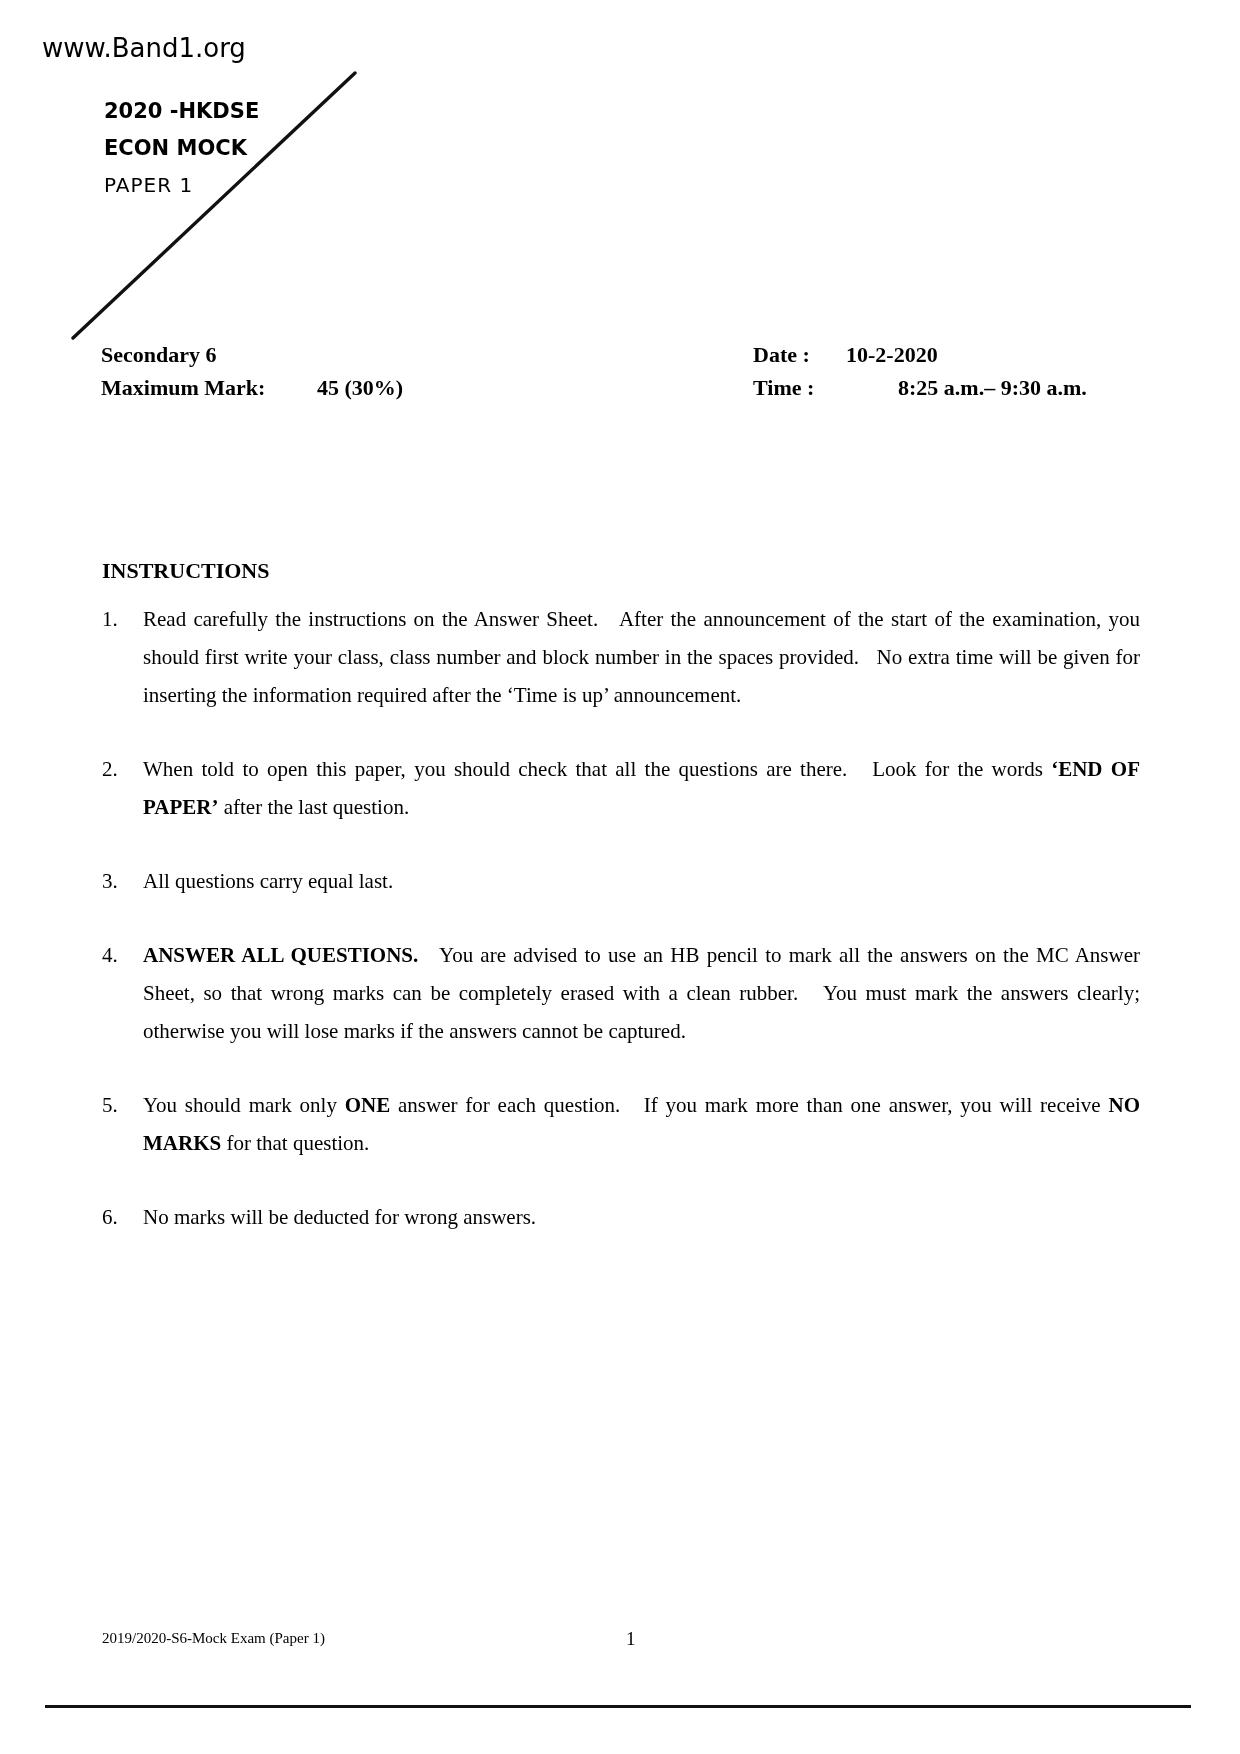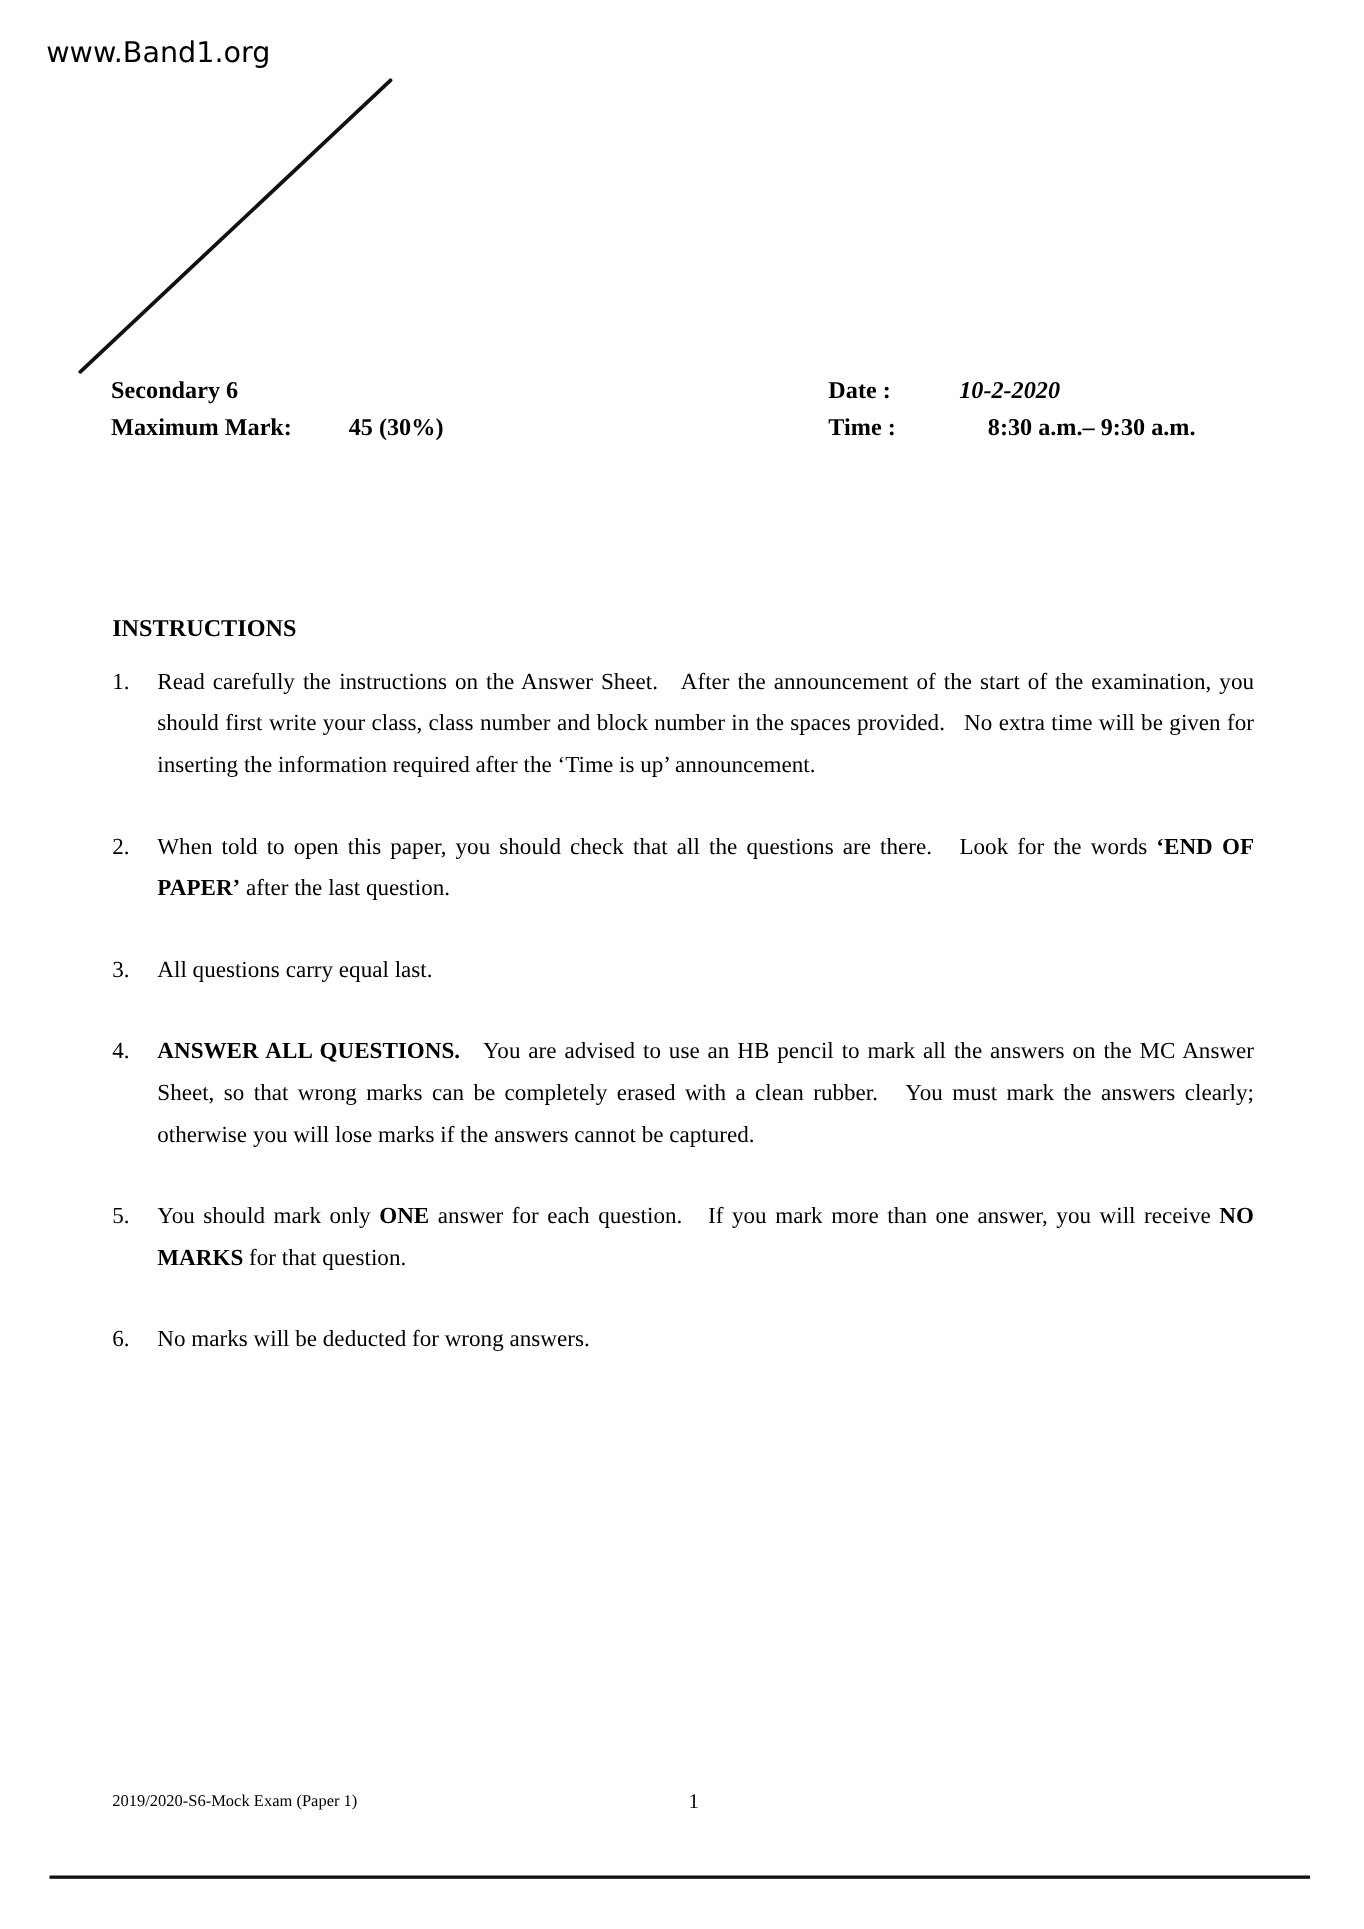--- a/index.html
+++ b/index.html
@@ -159,6 +159,11 @@
 
   <div class="watermark">www.Band1.org</div>
 
+  <div class="corner">
+    <div class="l1">2020 -HKDSE</div>
+    <div class="l2">ECON MOCK</div>
+    <div class="l3">PAPER 1</div>
+  </div>
 
   <svg class="strike" viewBox="0 0 304 284" xmlns="http://www.w3.org/2000/svg">
     <line x1="15" y1="278" x2="297" y2="13" stroke="#111111" stroke-width="3.4" stroke-linecap="round"></line>

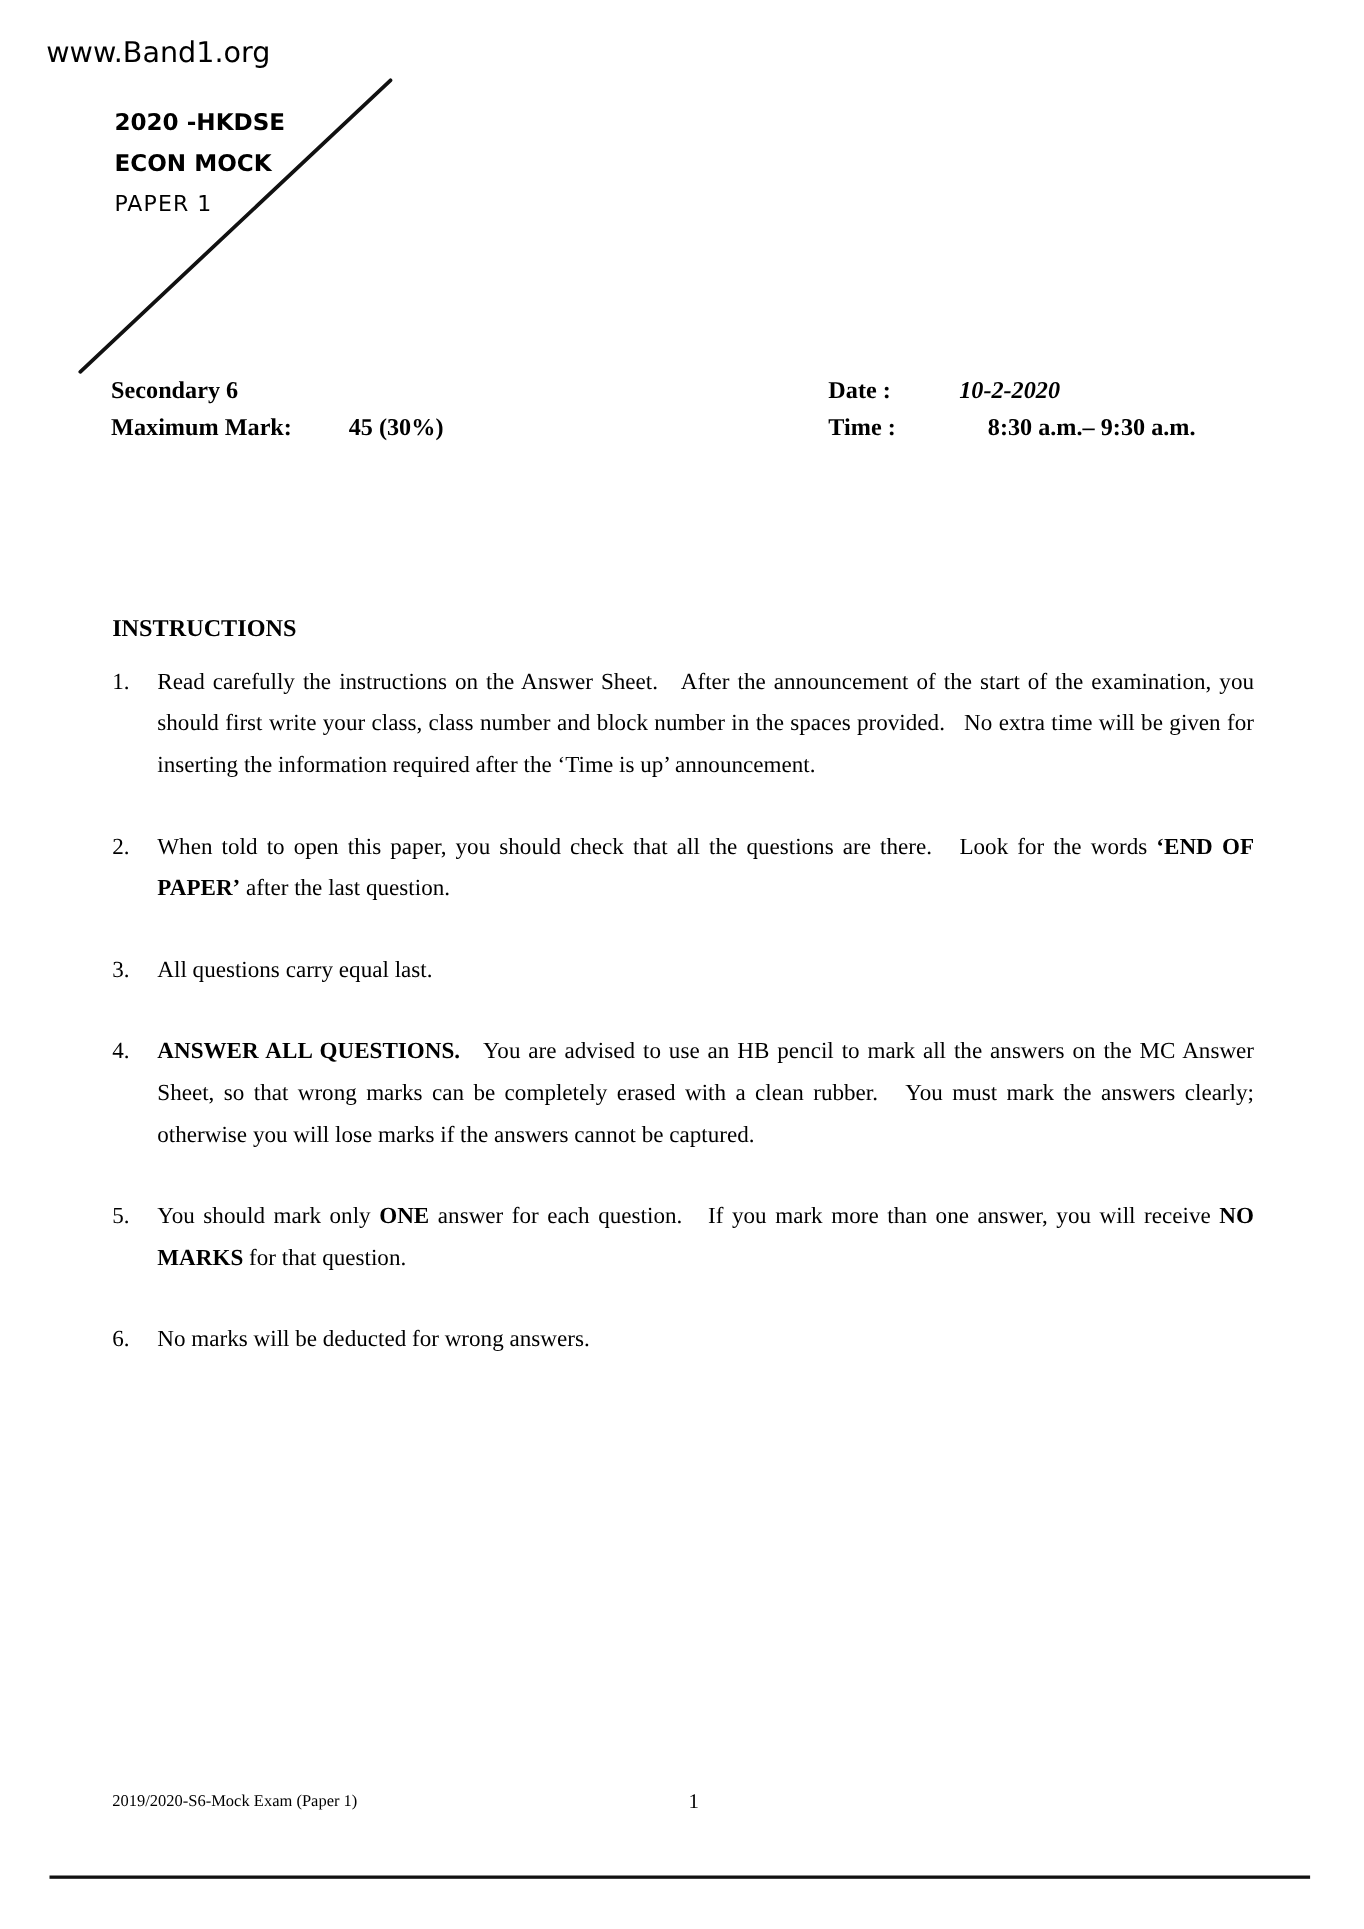--- a/index.html
+++ b/index.html
@@ -174,7 +174,7 @@
   <div class="info-cell" style="left:101px; top:376px;">Maximum Mark:</div>
   <div class="info-cell" style="left:317px; top:376px;">45 (30%)</div>
   <div class="info-cell" style="left:753px; top:343px;">Date :</div>
-  <div class="info-cell" style="left:872px; top:343px;font-style:italic;">10-2-2020</div>
+  <div class="info-cell" style="left:846px; top:343px;">10-2-2020</div>
   <div class="info-cell" style="left:753px; top:376px;">Time :</div>
   <div class="info-cell" style="left:898px; top:376px;">8:30 a.m.– 9:30 a.m.</div>
 

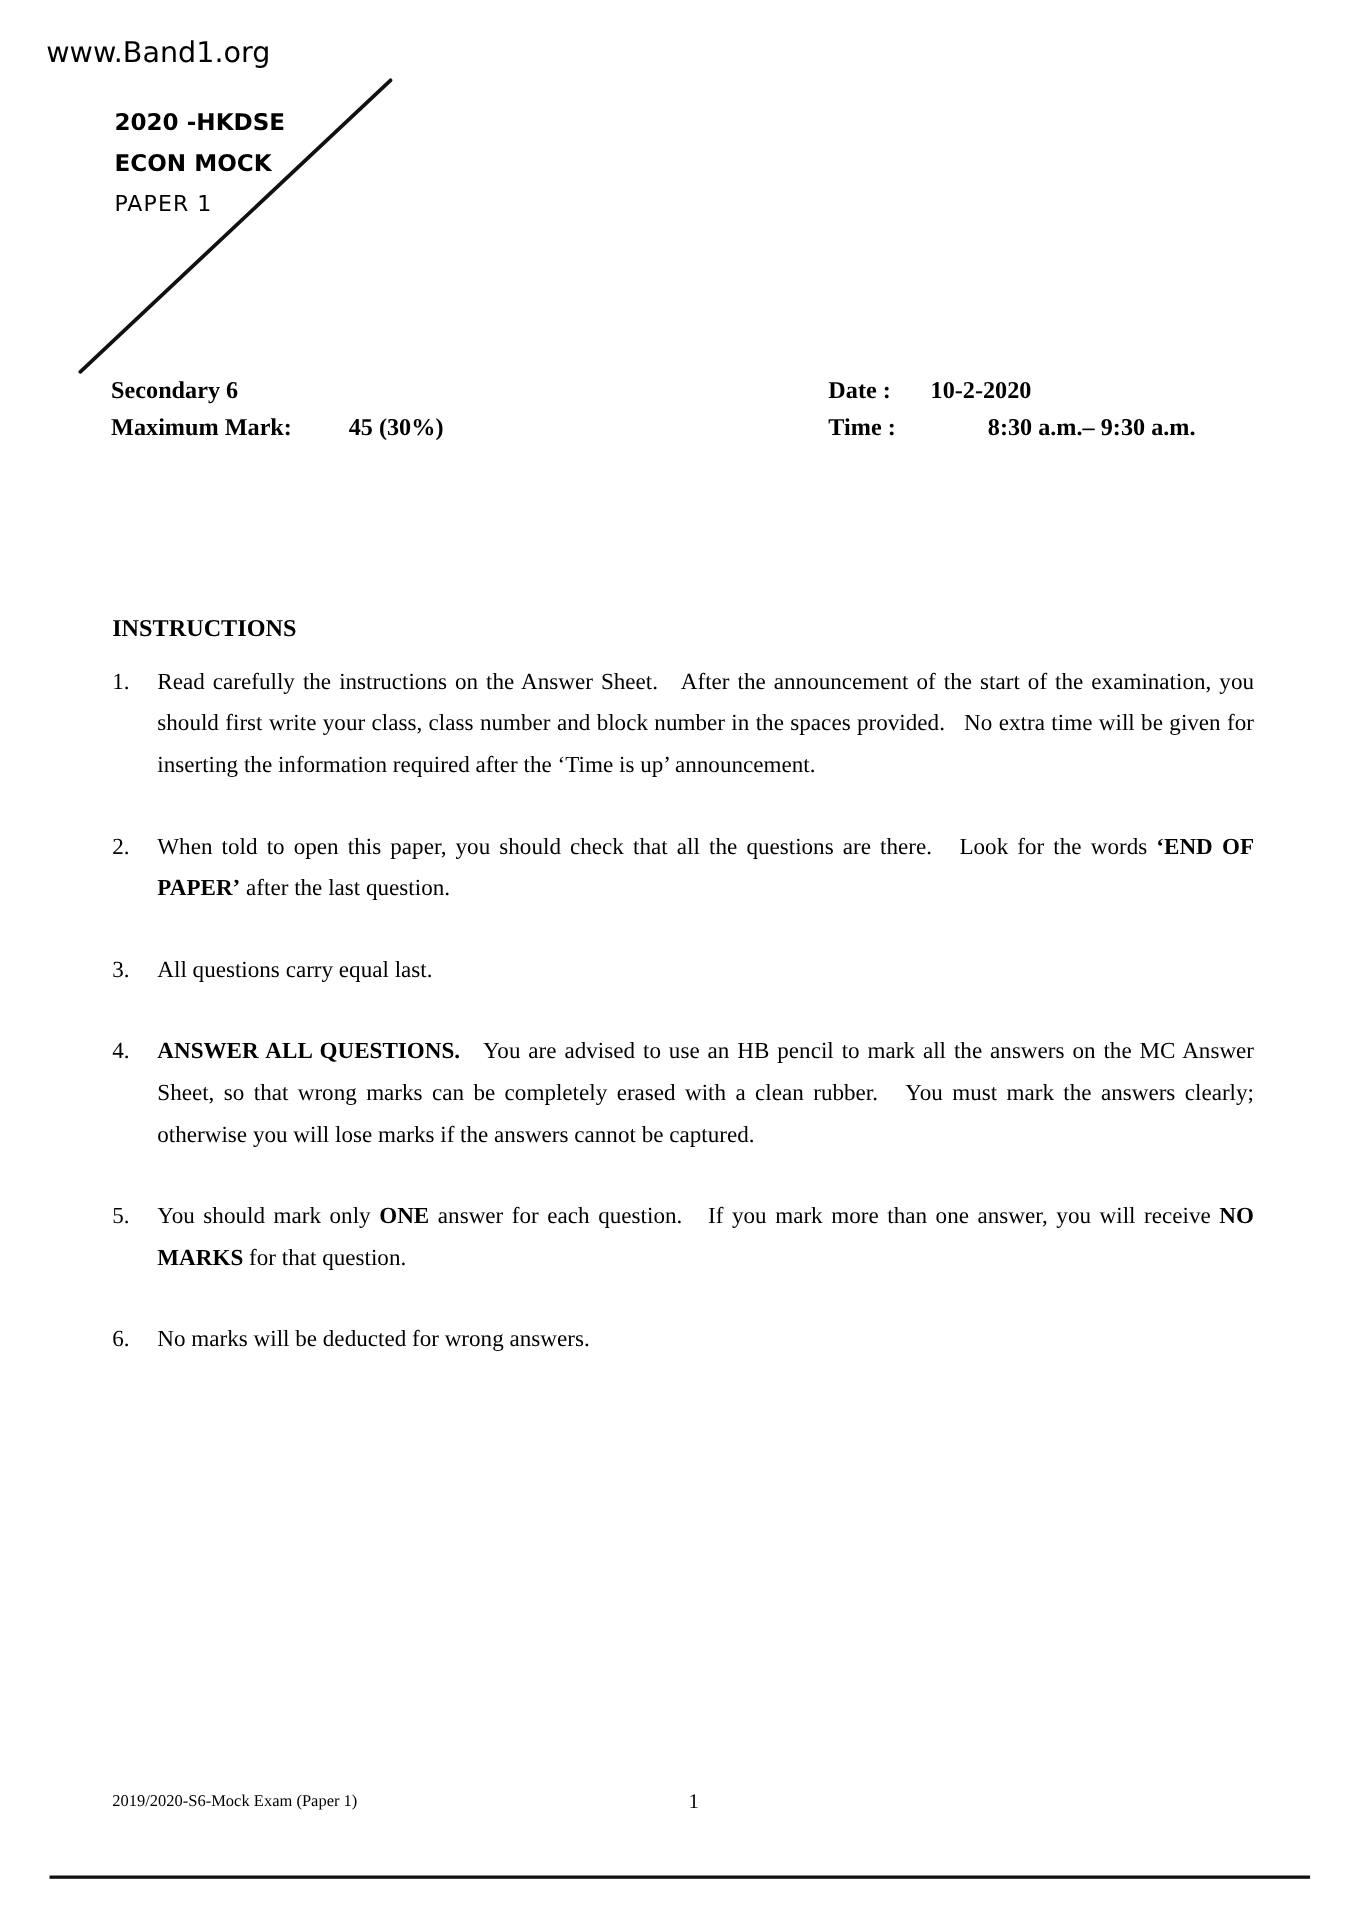--- a/index.html
+++ b/index.html
@@ -176,7 +176,7 @@
   <div class="info-cell" style="left:753px; top:343px;">Date :</div>
   <div class="info-cell" style="left:846px; top:343px;">10-2-2020</div>
   <div class="info-cell" style="left:753px; top:376px;">Time :</div>
-  <div class="info-cell" style="left:898px; top:376px;">8:30 a.m.– 9:30 a.m.</div>
+  <div class="info-cell" style="left:898px; top:376px;">8:25 a.m.– 9:30 a.m.</div>
 
   <div class="instr-heading">INSTRUCTIONS</div>
 

